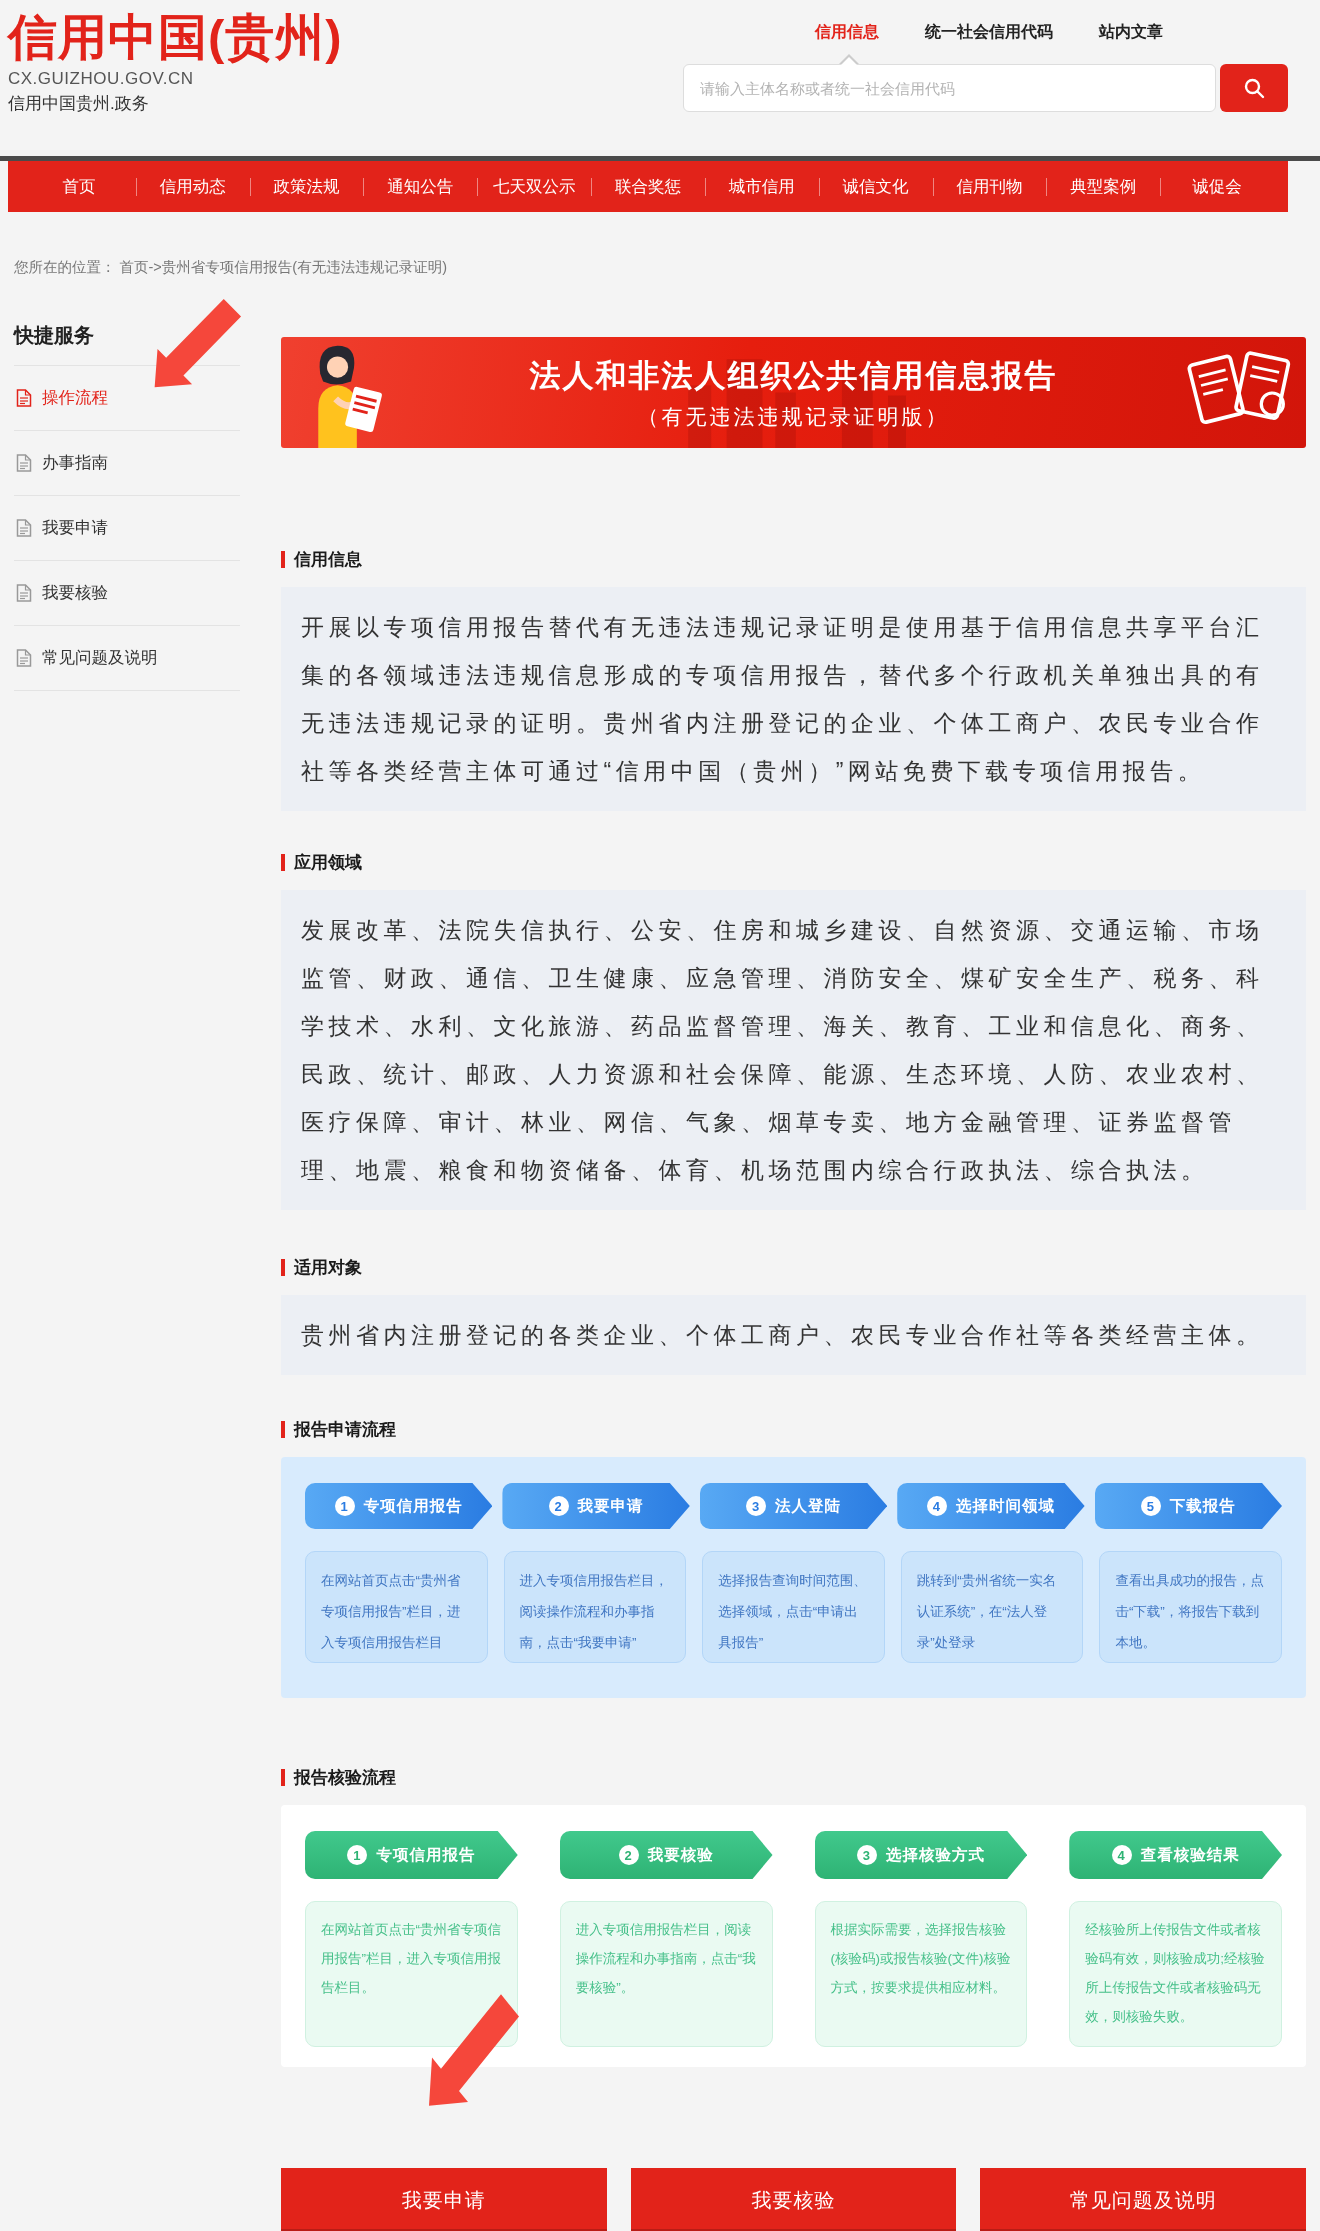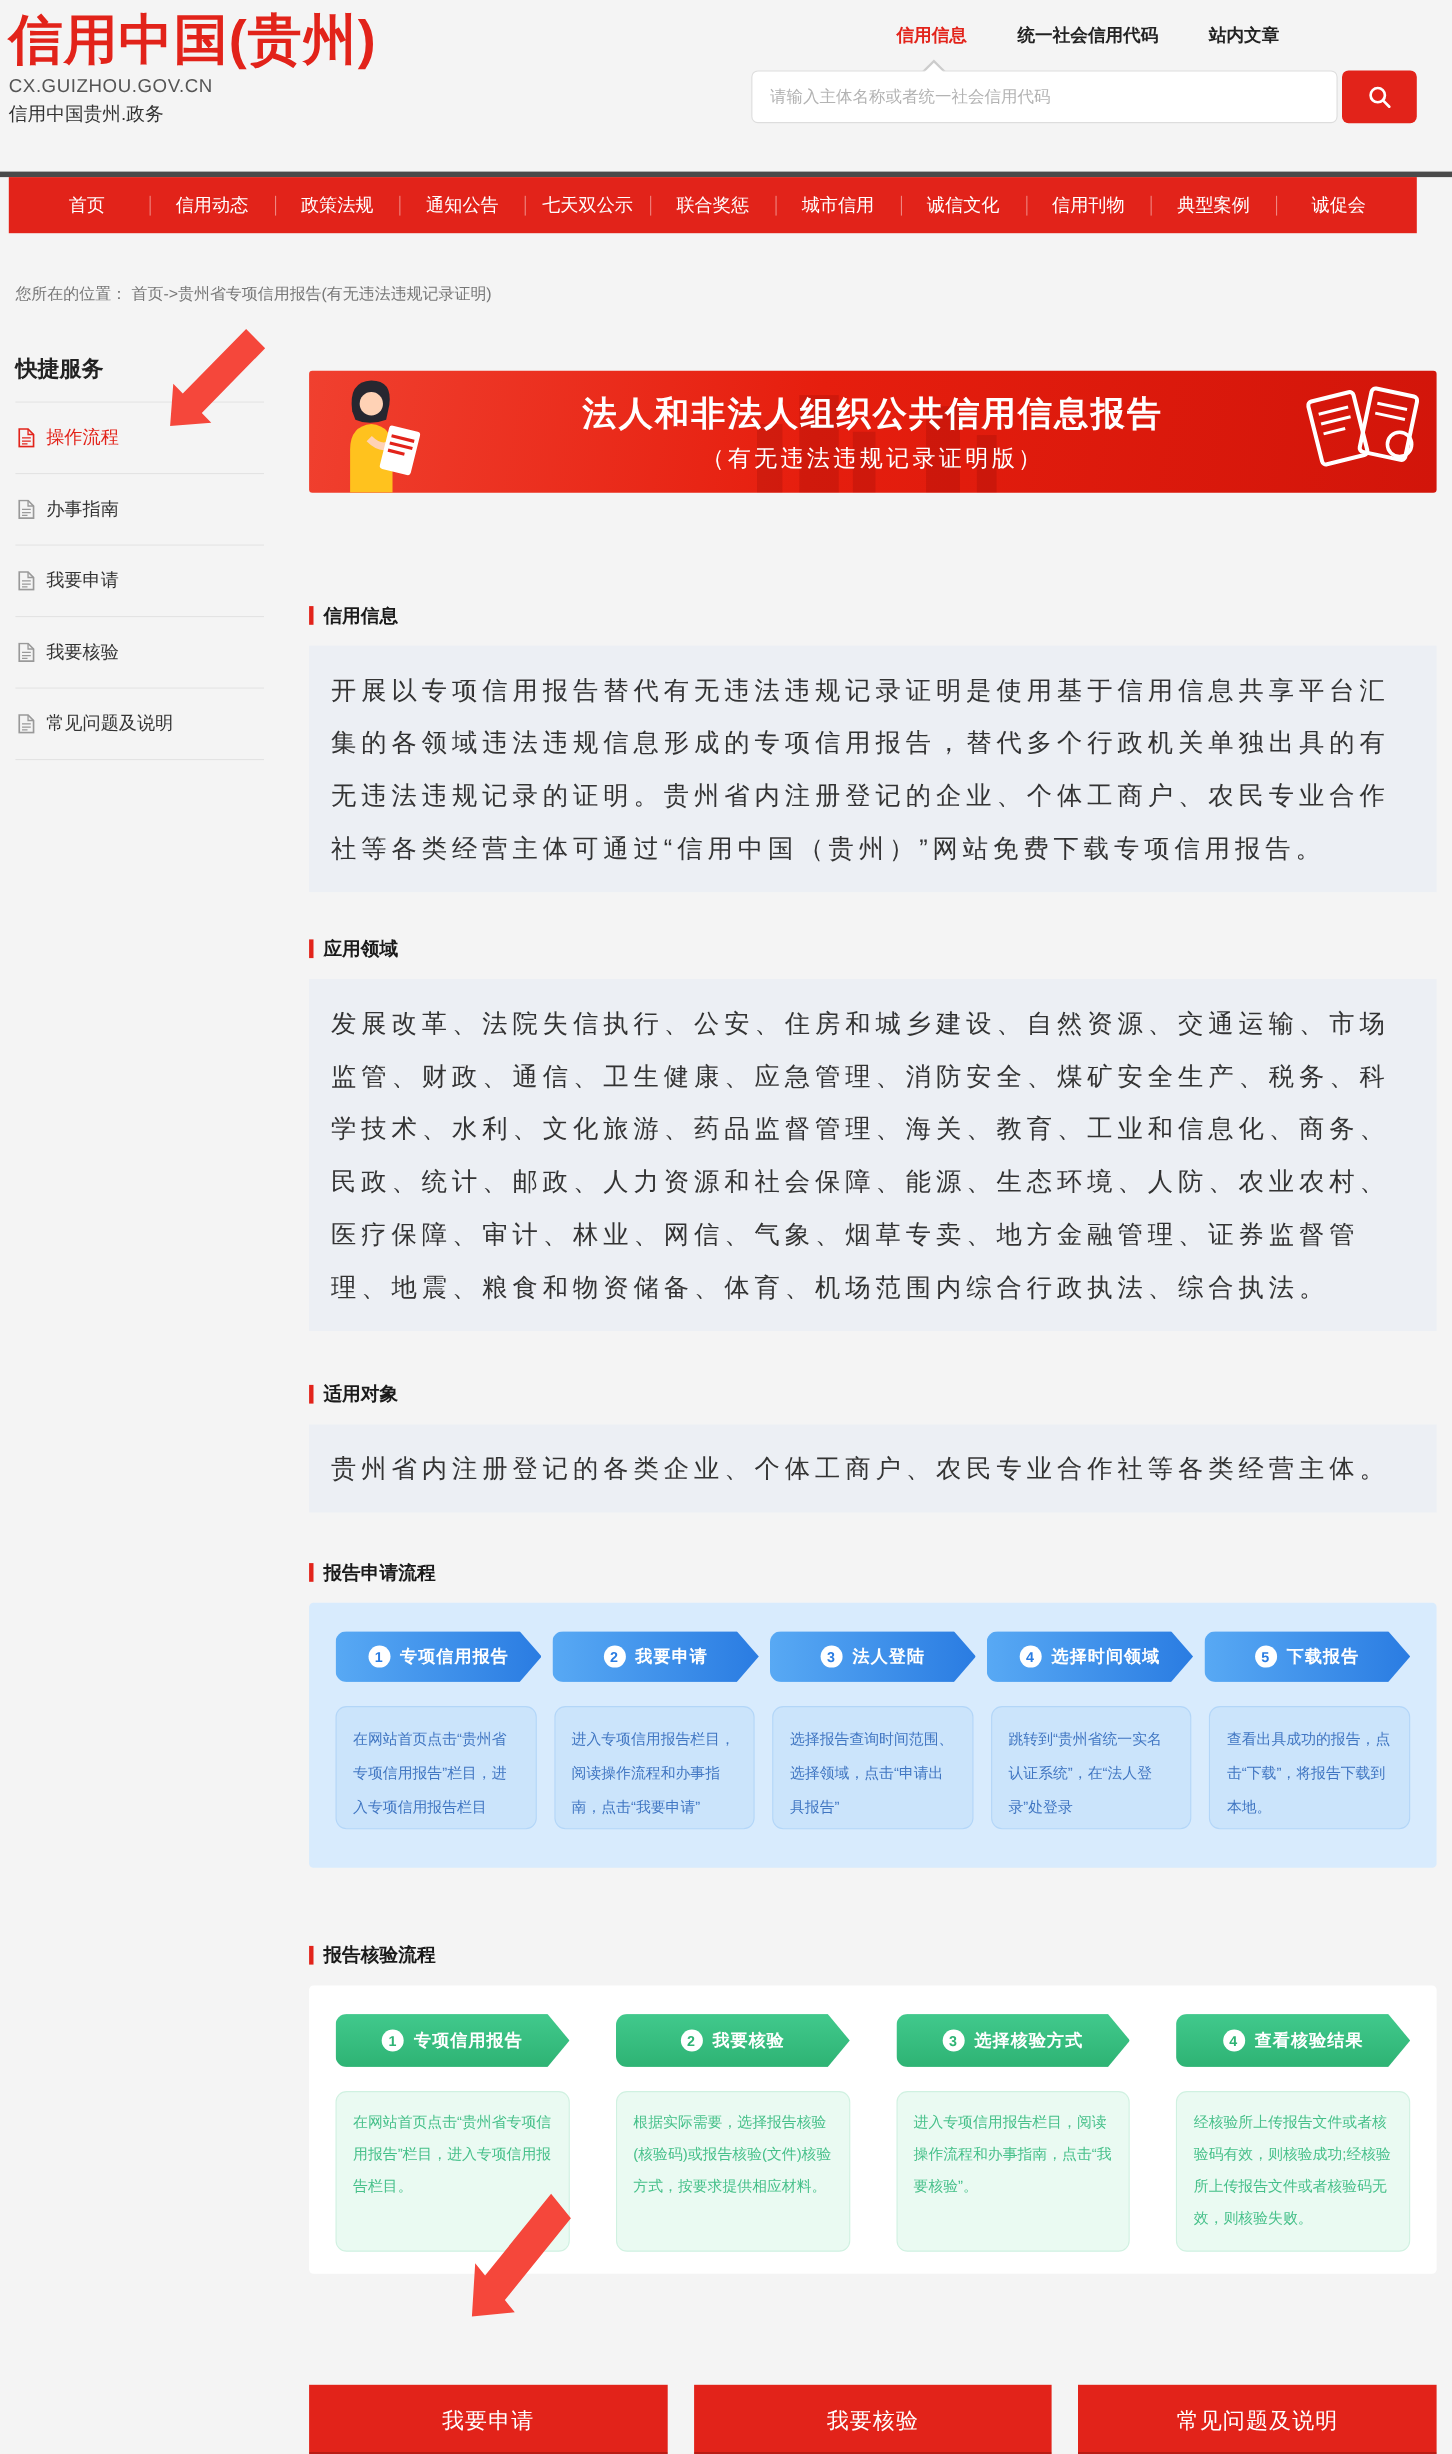--- a/index.html
+++ b/index.html
@@ -355,8 +355,8 @@
       </div>
       <div class="desc-row">
         <div class="desc">在网站首页点击“贵州省专项信用报告”栏目，进入专项信用报告栏目。</div>
+        <div class="desc">进入专项信用报告栏目，阅读操作流程和办事指南，点击“我要核验”。</div>
         <div class="desc">根据实际需要，选择报告核验(核验码)或报告核验(文件)核验方式，按要求提供相应材料。</div>
-        <div class="desc">进入专项信用报告栏目，阅读操作流程和办事指南，点击“我要核验”。</div>
         <div class="desc">经核验所上传报告文件或者核验码有效，则核验成功;经核验所上传报告文件或者核验码无效，则核验失败。</div>
       </div>
     </div>

